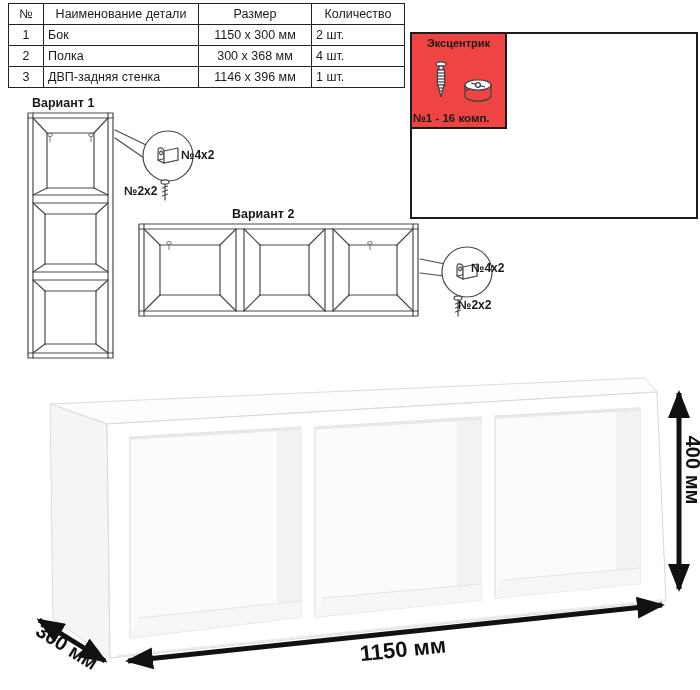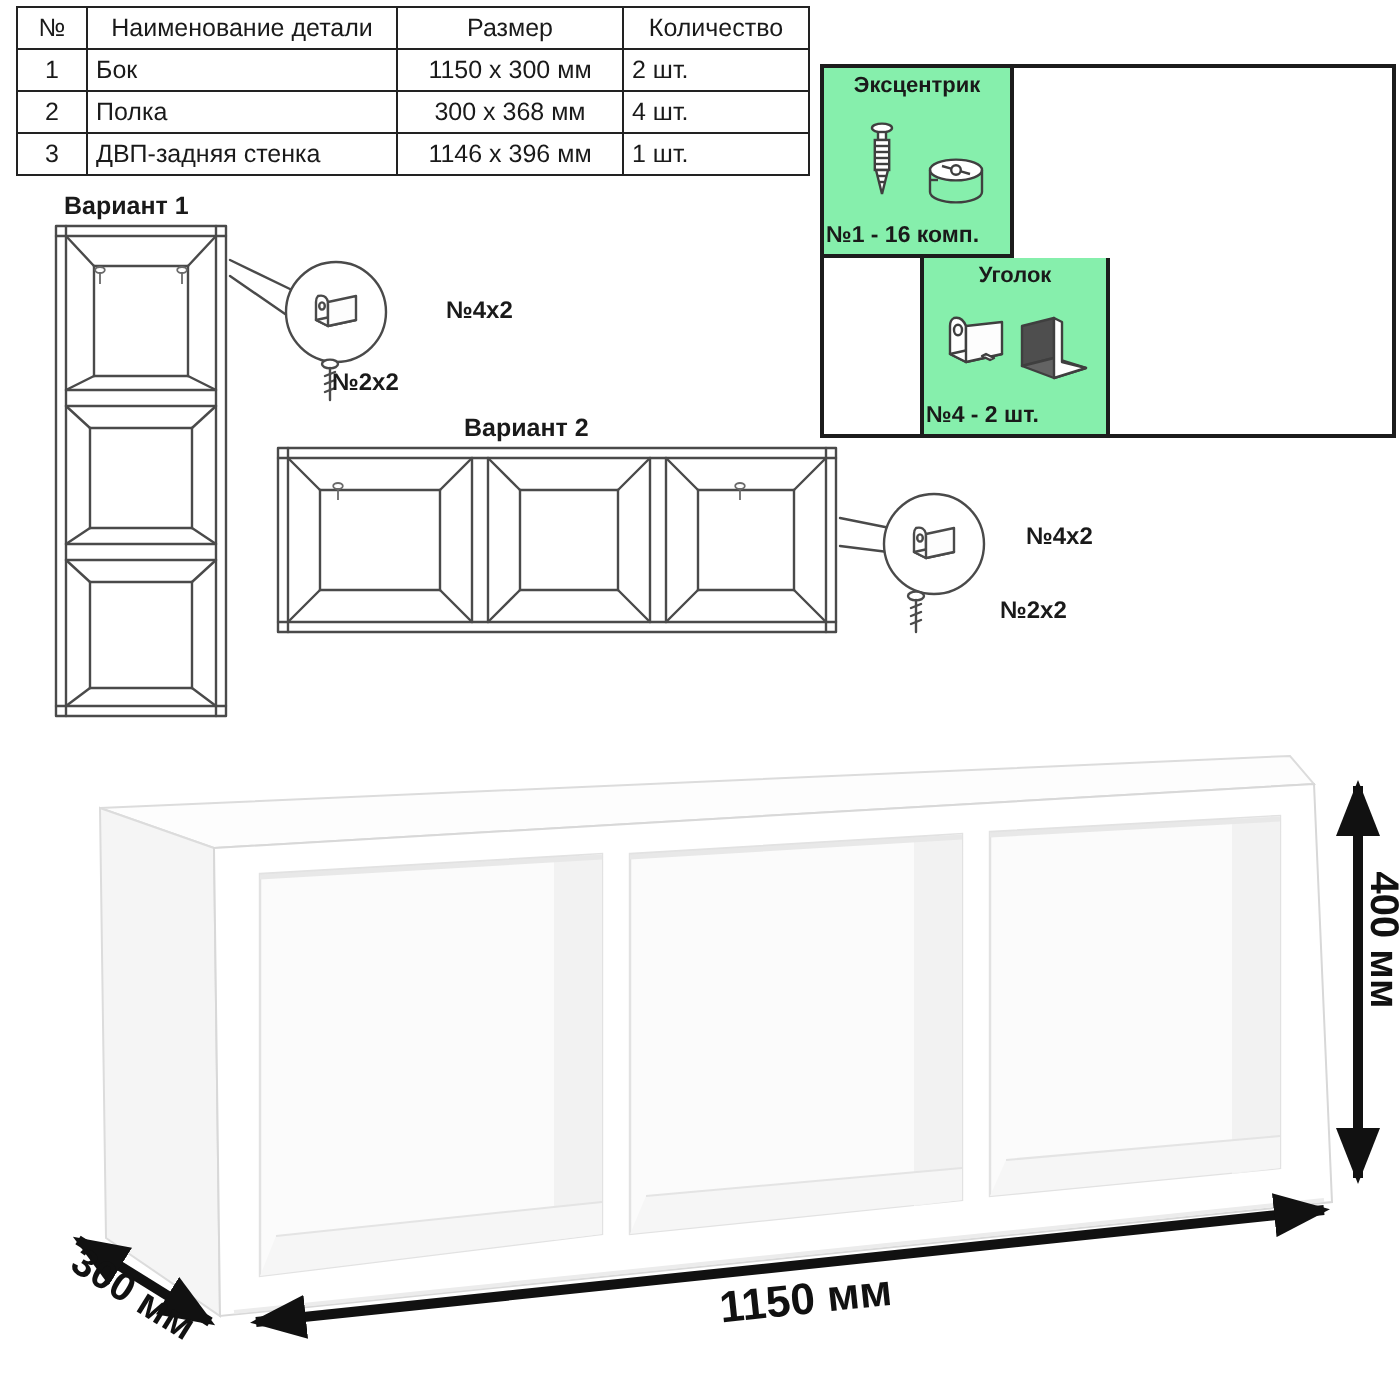--- a/index.html
+++ b/index.html
@@ -17,7 +17,7 @@
   
   .hwbox{position:absolute;left:410px;top:32px;width:288px;height:187px;
          border:2px solid #1c1c1c;box-sizing:border-box;background:#fff;}
-  .hwcell{position:absolute;box-sizing:border-box;background:#86efac;}
+  .hwcell{position:absolute;box-sizing:border-box;background:#ef4444;}
   .hwcell .hw-title{margin-top:3px;text-align:center;font-weight:bold;font-size:11px;line-height:12.5px;}
   .hwcell .hw-label{position:absolute;left:1px;bottom:3px;width:100%;text-align:left;
          font-weight:bold;font-size:11.5px;}

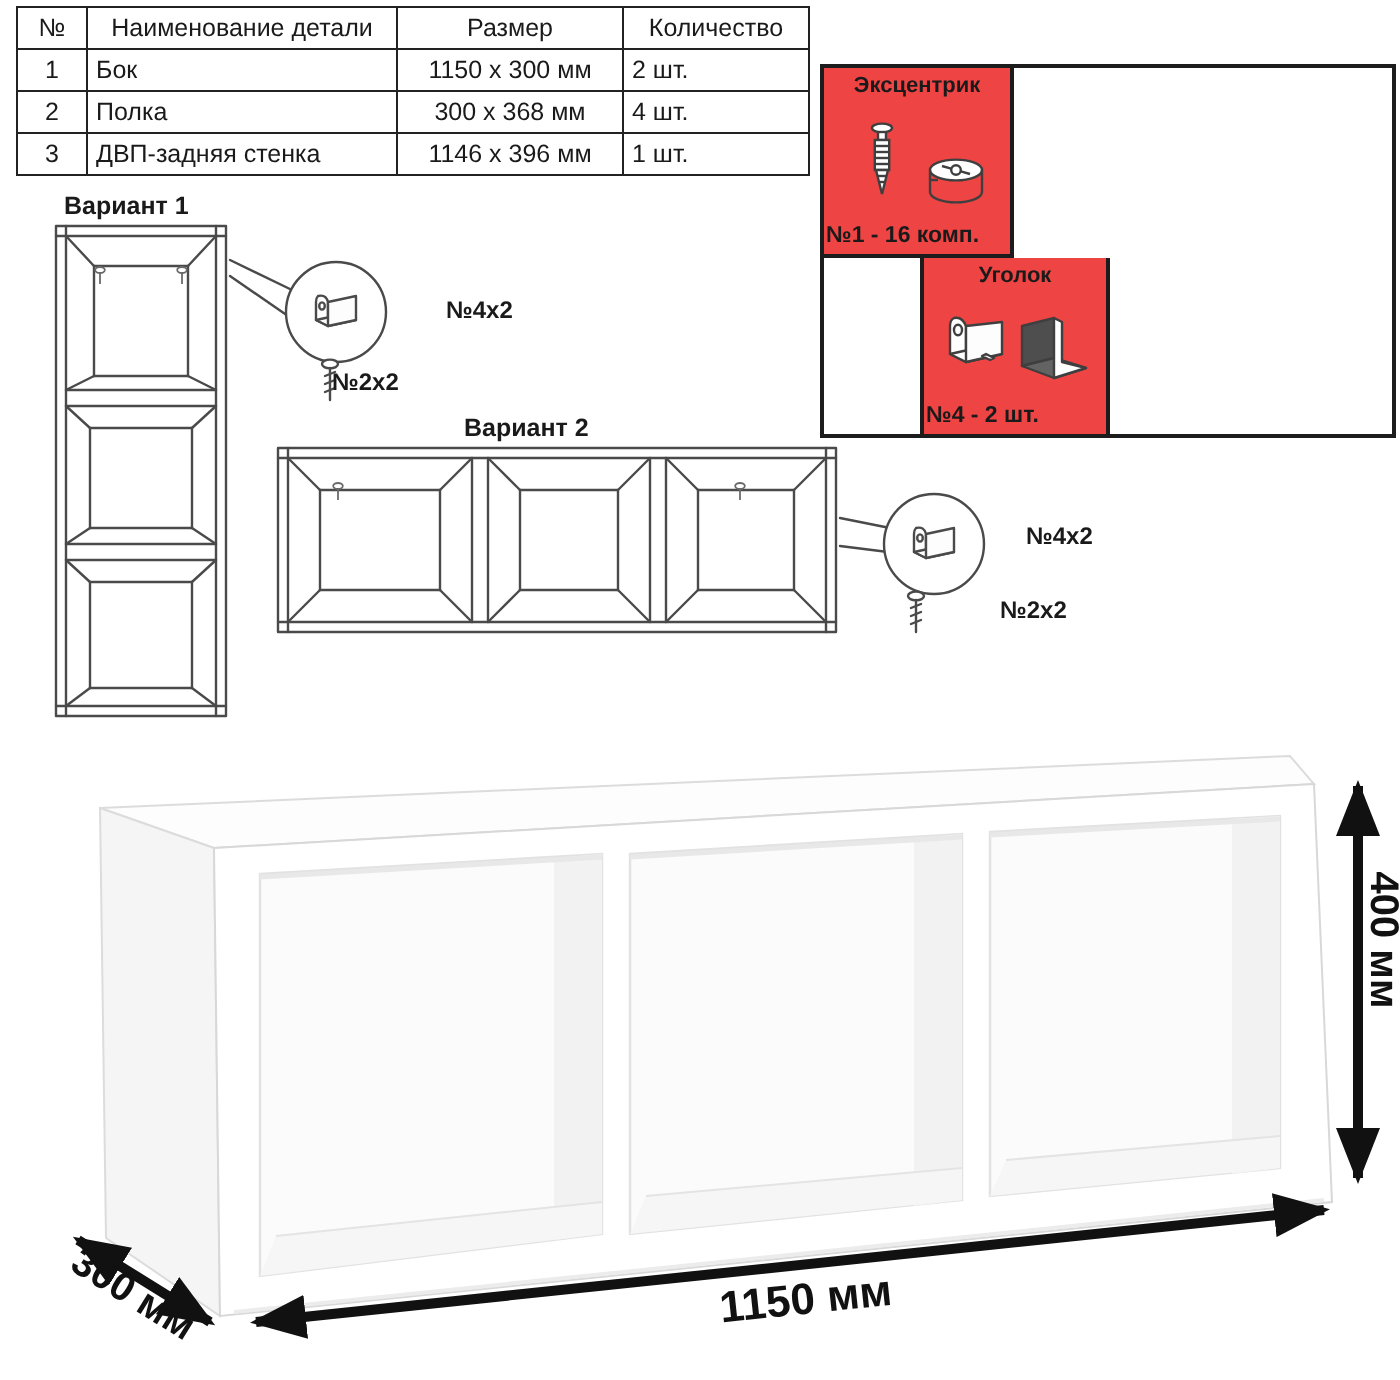--- a/index.html
+++ b/index.html
@@ -104,24 +104,6 @@
 
 
 
-    <div class="hwcell c4">
-      <div class="hw-title">Уголок</div>
-      <div class="hw-ic" style="top:22px;">
-        <svg width="90" height="44" viewBox="0 0 90 44" style="position:static;">
-          <g stroke="#3f3f3f" stroke-width="1.2" stroke-linejoin="round">
-            <path d="M14,8 Q12,9 12,12 L12,26 L20,30 L20,12 Q18,7 14,8 Z" fill="#fff"></path>
-            <path d="M12,26 L20,30 L38,26 L30,22 Z" fill="#fff"></path>
-            <path d="M20,12 L20,30 L38,26 L38,10 Z" fill="#fdfdfd"></path>
-            <ellipse cx="16" cy="14" rx="2" ry="2.6" fill="#fff"></ellipse>
-            <path d="M28,27 l4,2 l2,-1 l-4,-2 Z" fill="#fff"></path>
-            <path d="M48,12 L64,8 L64,28 L48,32 Z" fill="#4e4e4e"></path>
-            <path d="M48,32 L64,28 L80,33 L64,38 Z" fill="#636363"></path>
-            <path d="M64,8 L68,10 L68,30 L80,33 L64,38 L64,28 Z" fill="#fff"></path>
-          </g>
-        </svg>
-      </div>
-      <div class="hw-label">№4 - 2 шт.</div>
-    </div>
 
   </div>
 

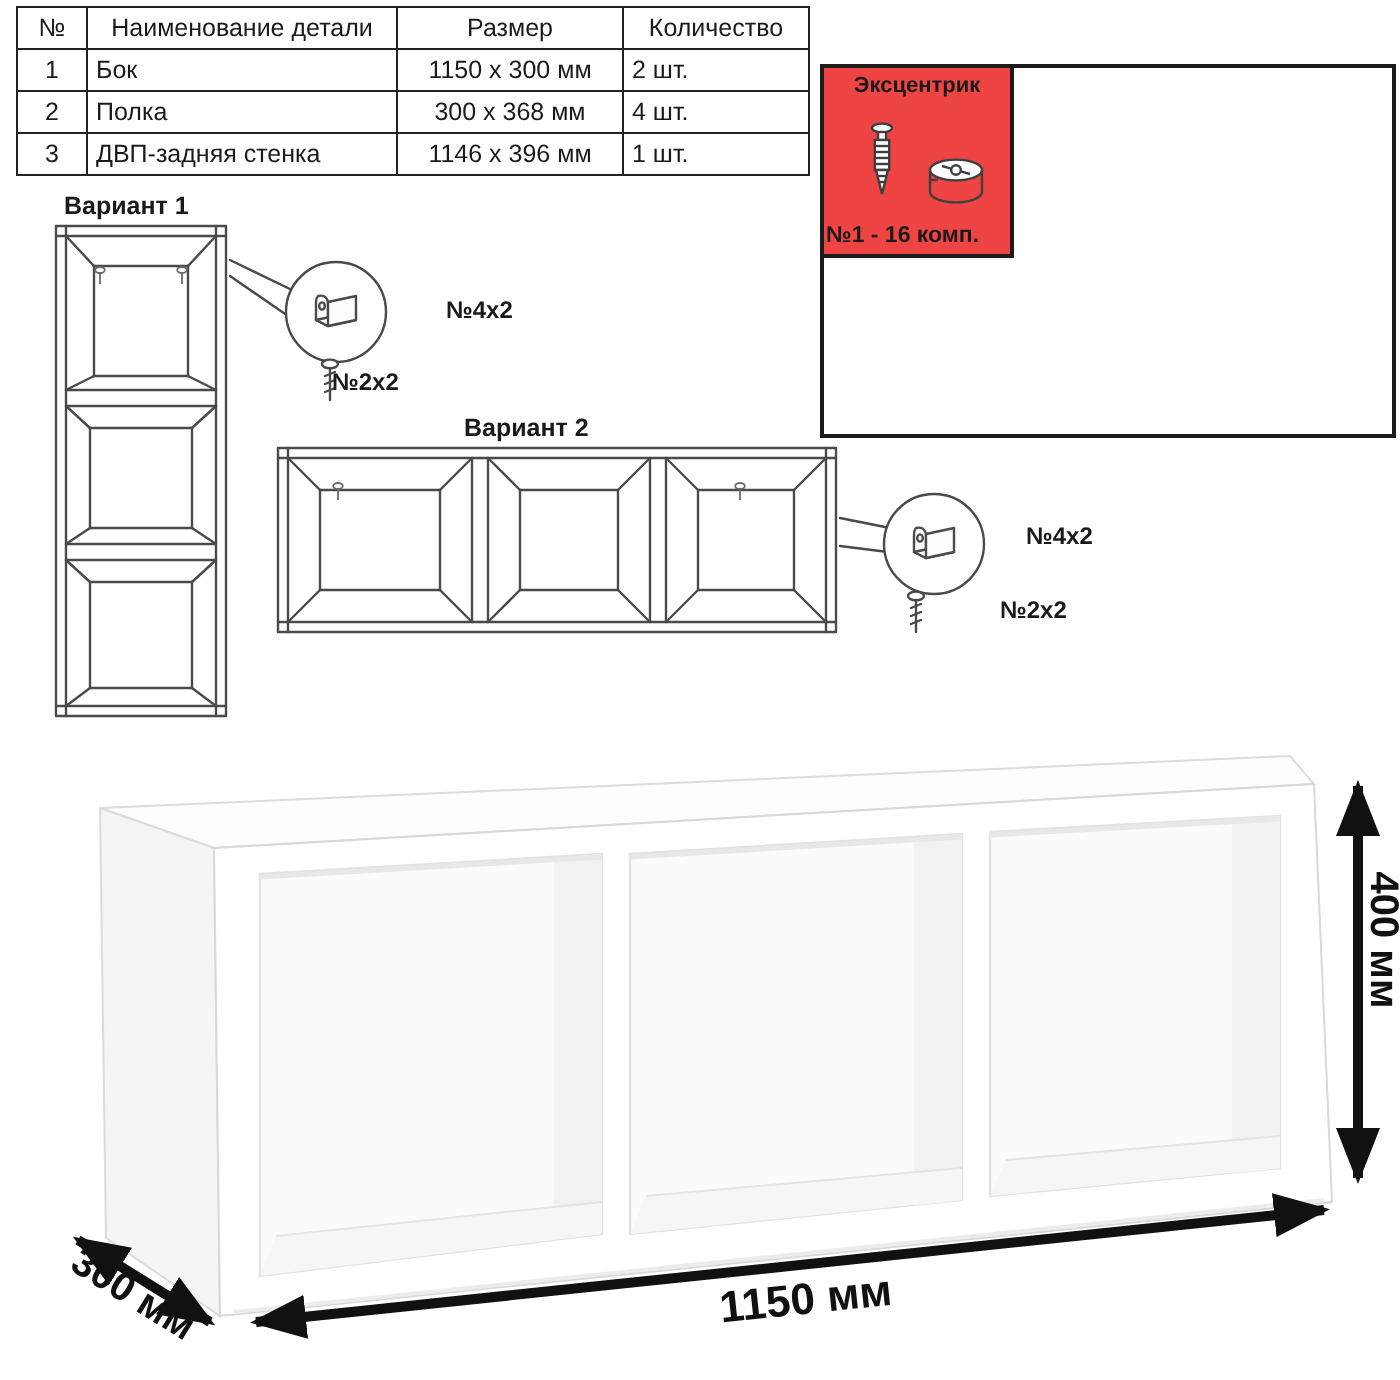--- a/index.html
+++ b/index.html
@@ -30,7 +30,7 @@
   
   .lbl{position:absolute;font-weight:bold;white-space:nowrap;}
   .vtitle{font-size:12.5px;}
-  .ctag{font-size:12px;margin-left:42px;}
+  .ctag{font-size:12px;}
   svg{position:absolute;overflow:visible;}
   svg text{font-family:"Liberation Sans",sans-serif;fill:#111;}
   .ln{stroke:#4a4a4a;stroke-width:1.2;fill:none;stroke-linejoin:round;stroke-linecap:round;}

